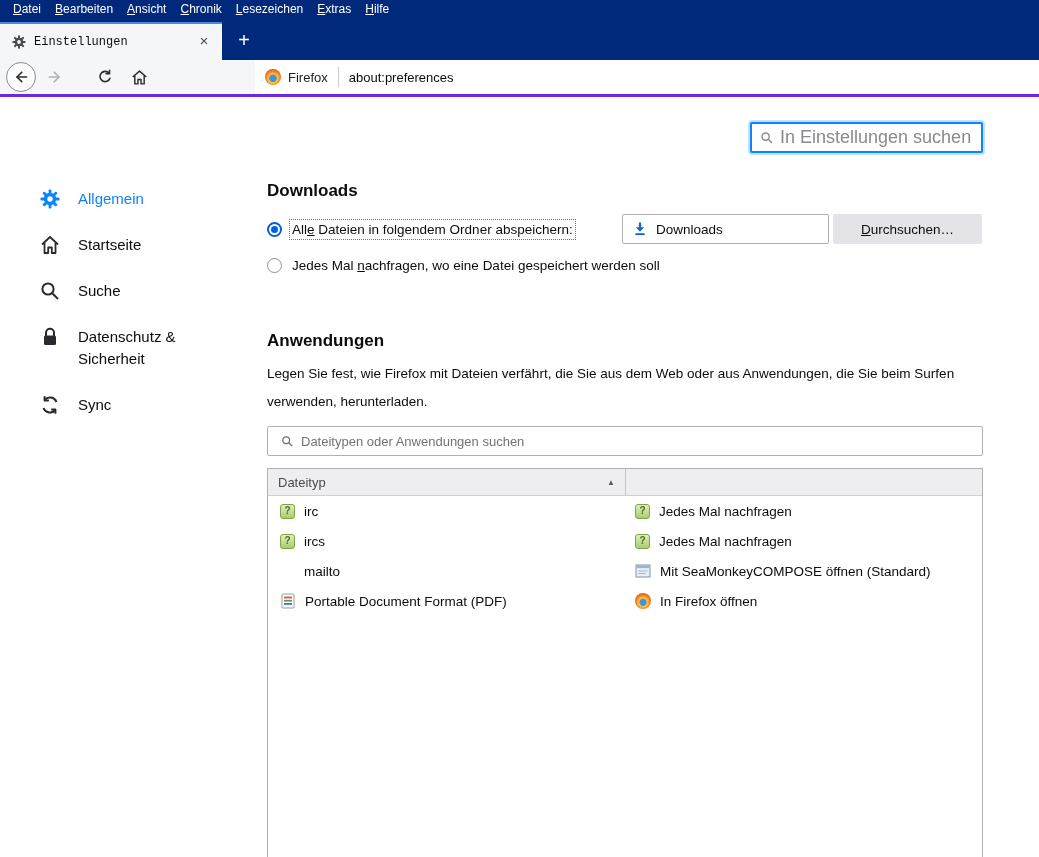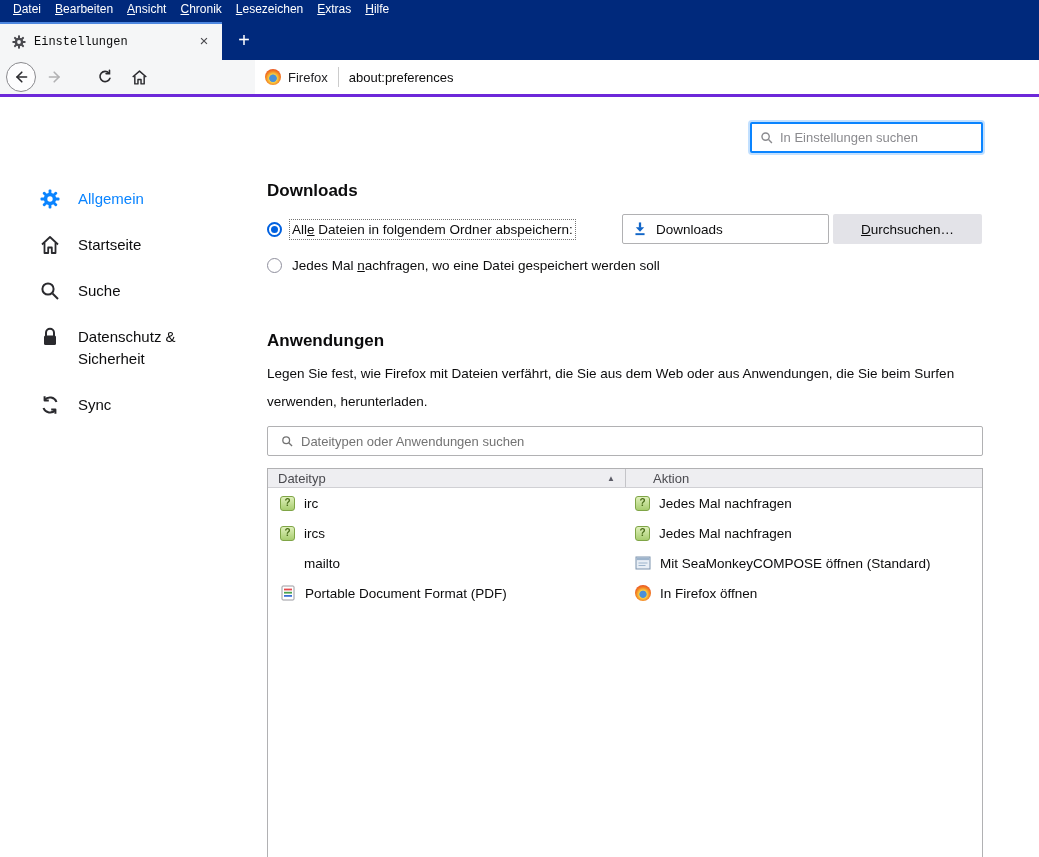--- a/index.html
+++ b/index.html
@@ -41,7 +41,7 @@
   .searchbox { position:absolute; left:750px; top:25px; width:233px; height:31px;
     border:2px solid #0a84ff; border-radius:2px; box-shadow:0 0 0 2px rgba(10,132,255,.25);
     background:#fff; display:flex; align-items:center; padding:0 8px; gap:6px; }
-  .searchbox input { border:none; outline:none; flex:1; font-size:13px; min-width:0;
+  .searchbox input { border:none; outline:none; flex:1; font-size:18px; min-width:0;
     font-family:"Liberation Sans", sans-serif; color:#0c0c0d; }
   .searchbox input::placeholder { color:#8a8a8e; }
 

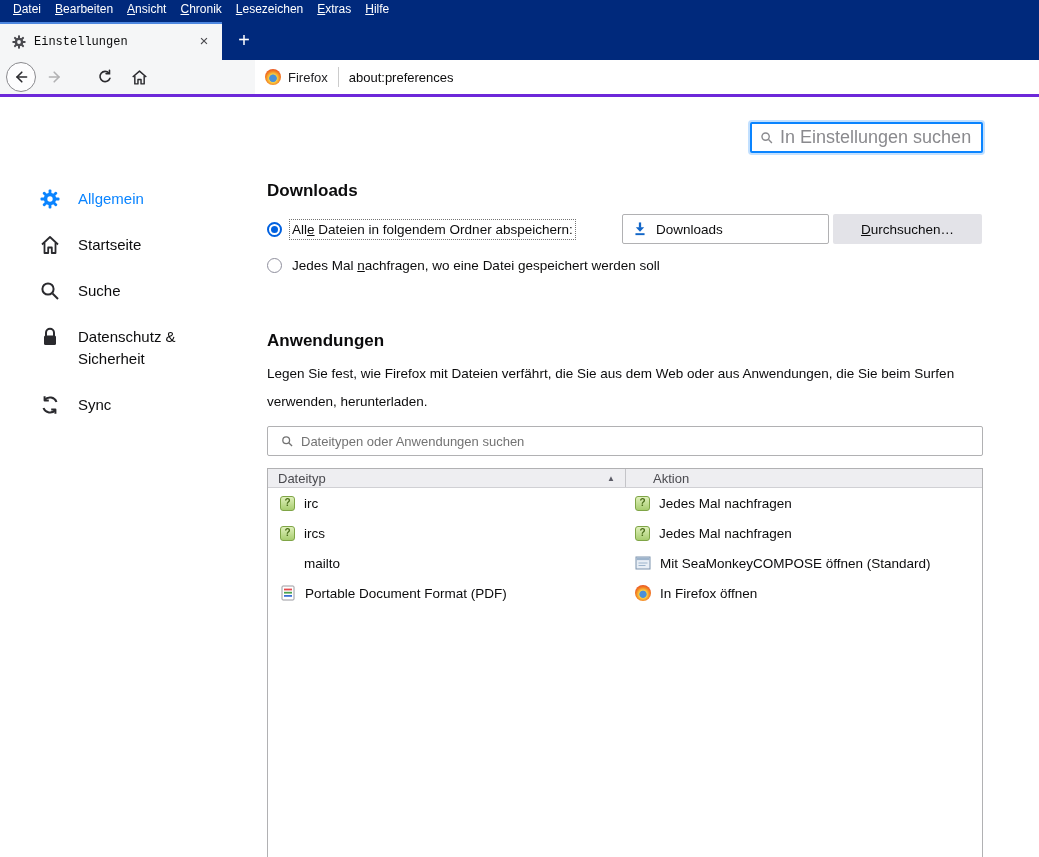--- a/index.html
+++ b/index.html
@@ -84,8 +84,8 @@
   .filterbox input::placeholder { color:#737373; }
 
   .apps-table { margin-top:12px; border:1px solid #b1b1b3; height:393px; background:#fff; }
-  .tbl-header { display:flex; height:19px; background:#eeeef1; border-bottom:1px solid #d0d0d4;
-    font-size:13px; color:#4a4a4f;gap:17px; }
+  .tbl-header { display:flex; height:27px; background:#eeeef1; border-bottom:1px solid #d0d0d4;
+    font-size:13px; color:#4a4a4f; }
   .th1 { width:358px; display:flex; align-items:center; justify-content:space-between;
     padding:0 10px 0 10px; border-right:1px solid #c4c4c8; }
   .th2 { flex:1; display:flex; align-items:center; padding-left:10px; }

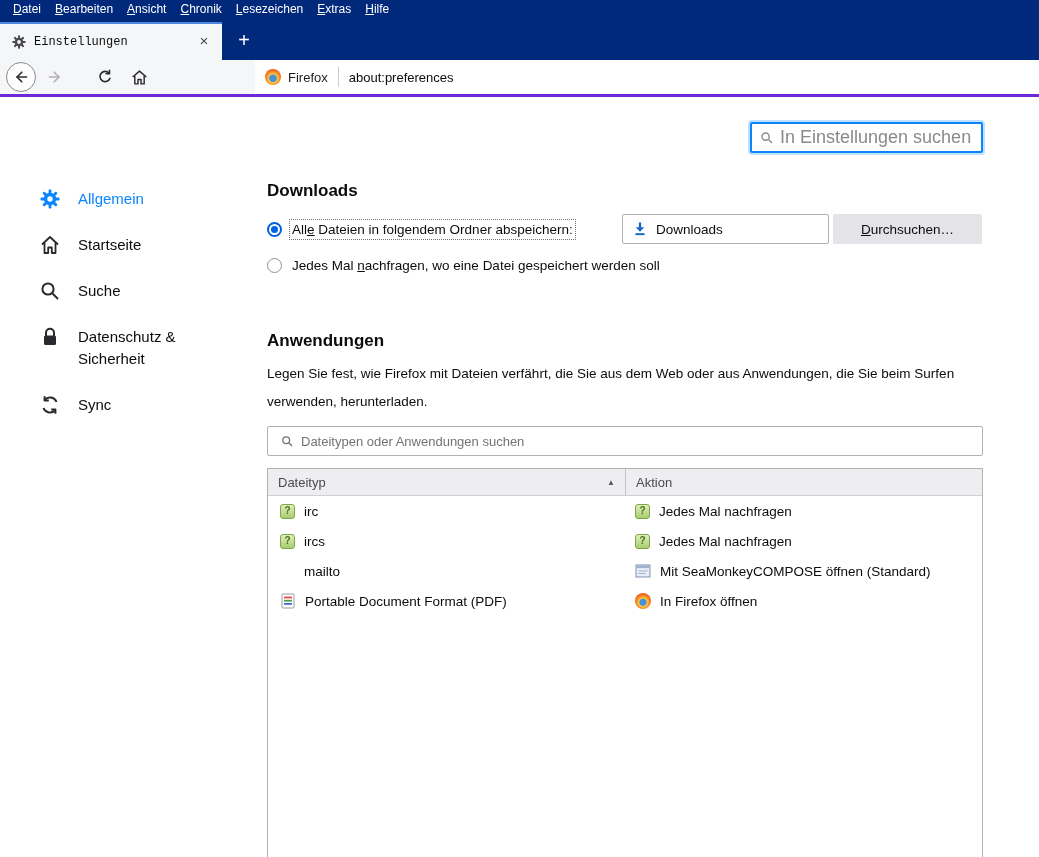--- a/index.html
+++ b/index.html
@@ -291,9 +291,6 @@
             <span>Dateityp</span>
             <span class="sort-arrow">▲</span>
           </div>
-          <div class="th2">
-            <span>Aktion</span>
-          </div>
         </div>
 
         <div class="tbl-row">

